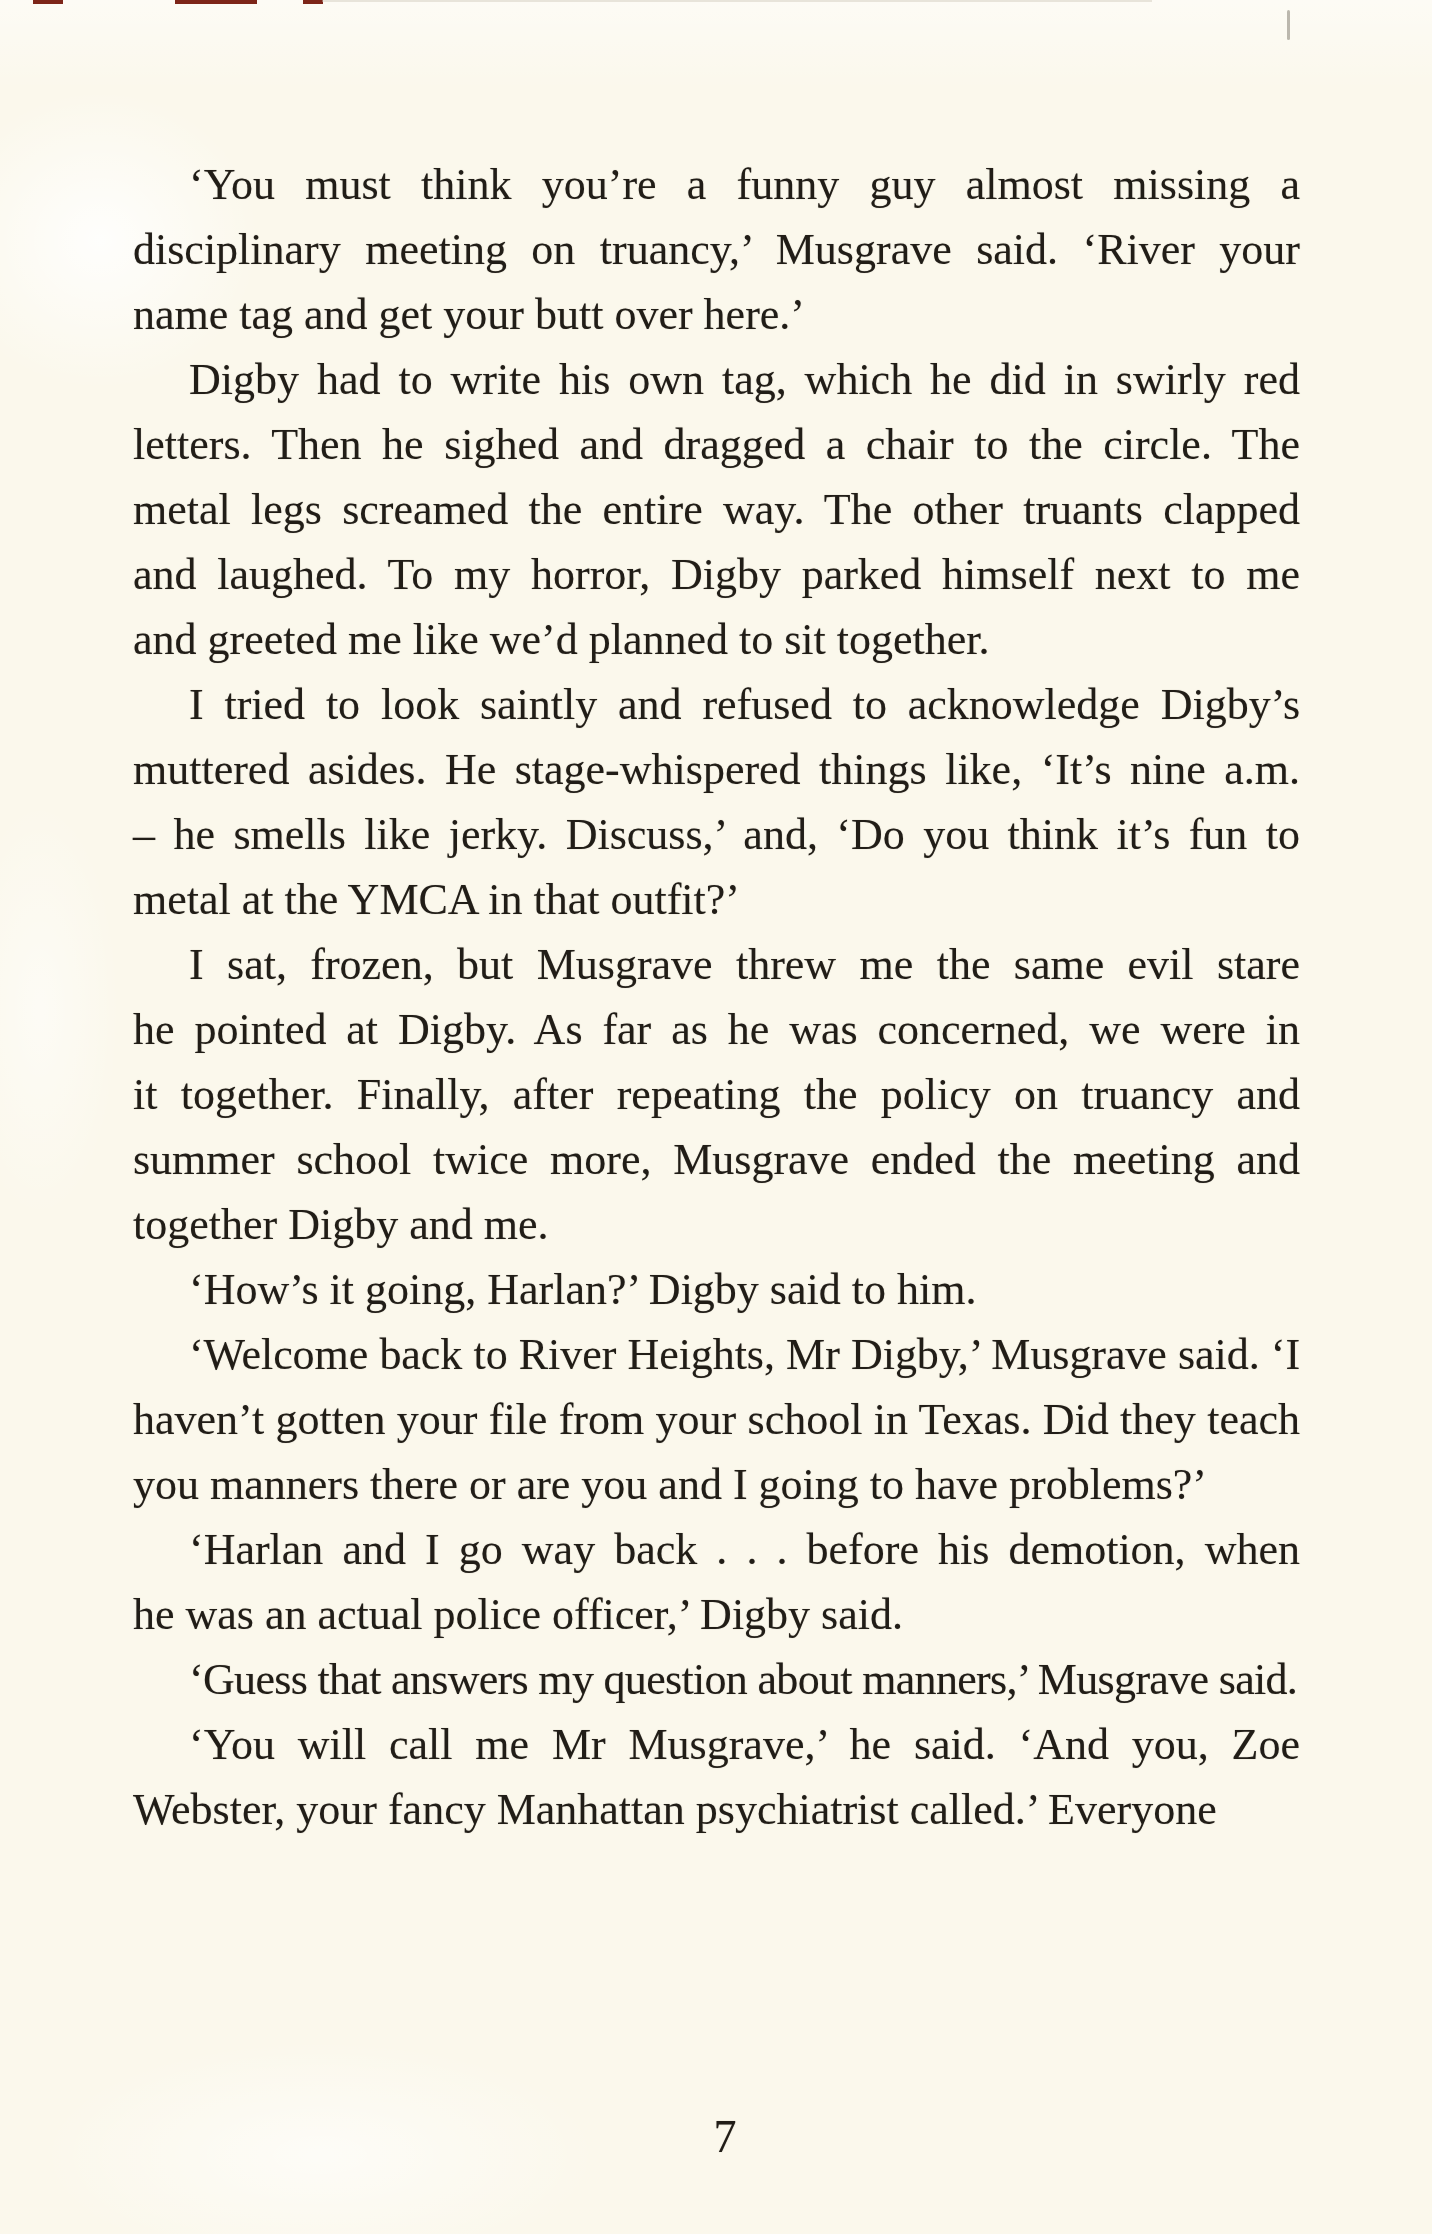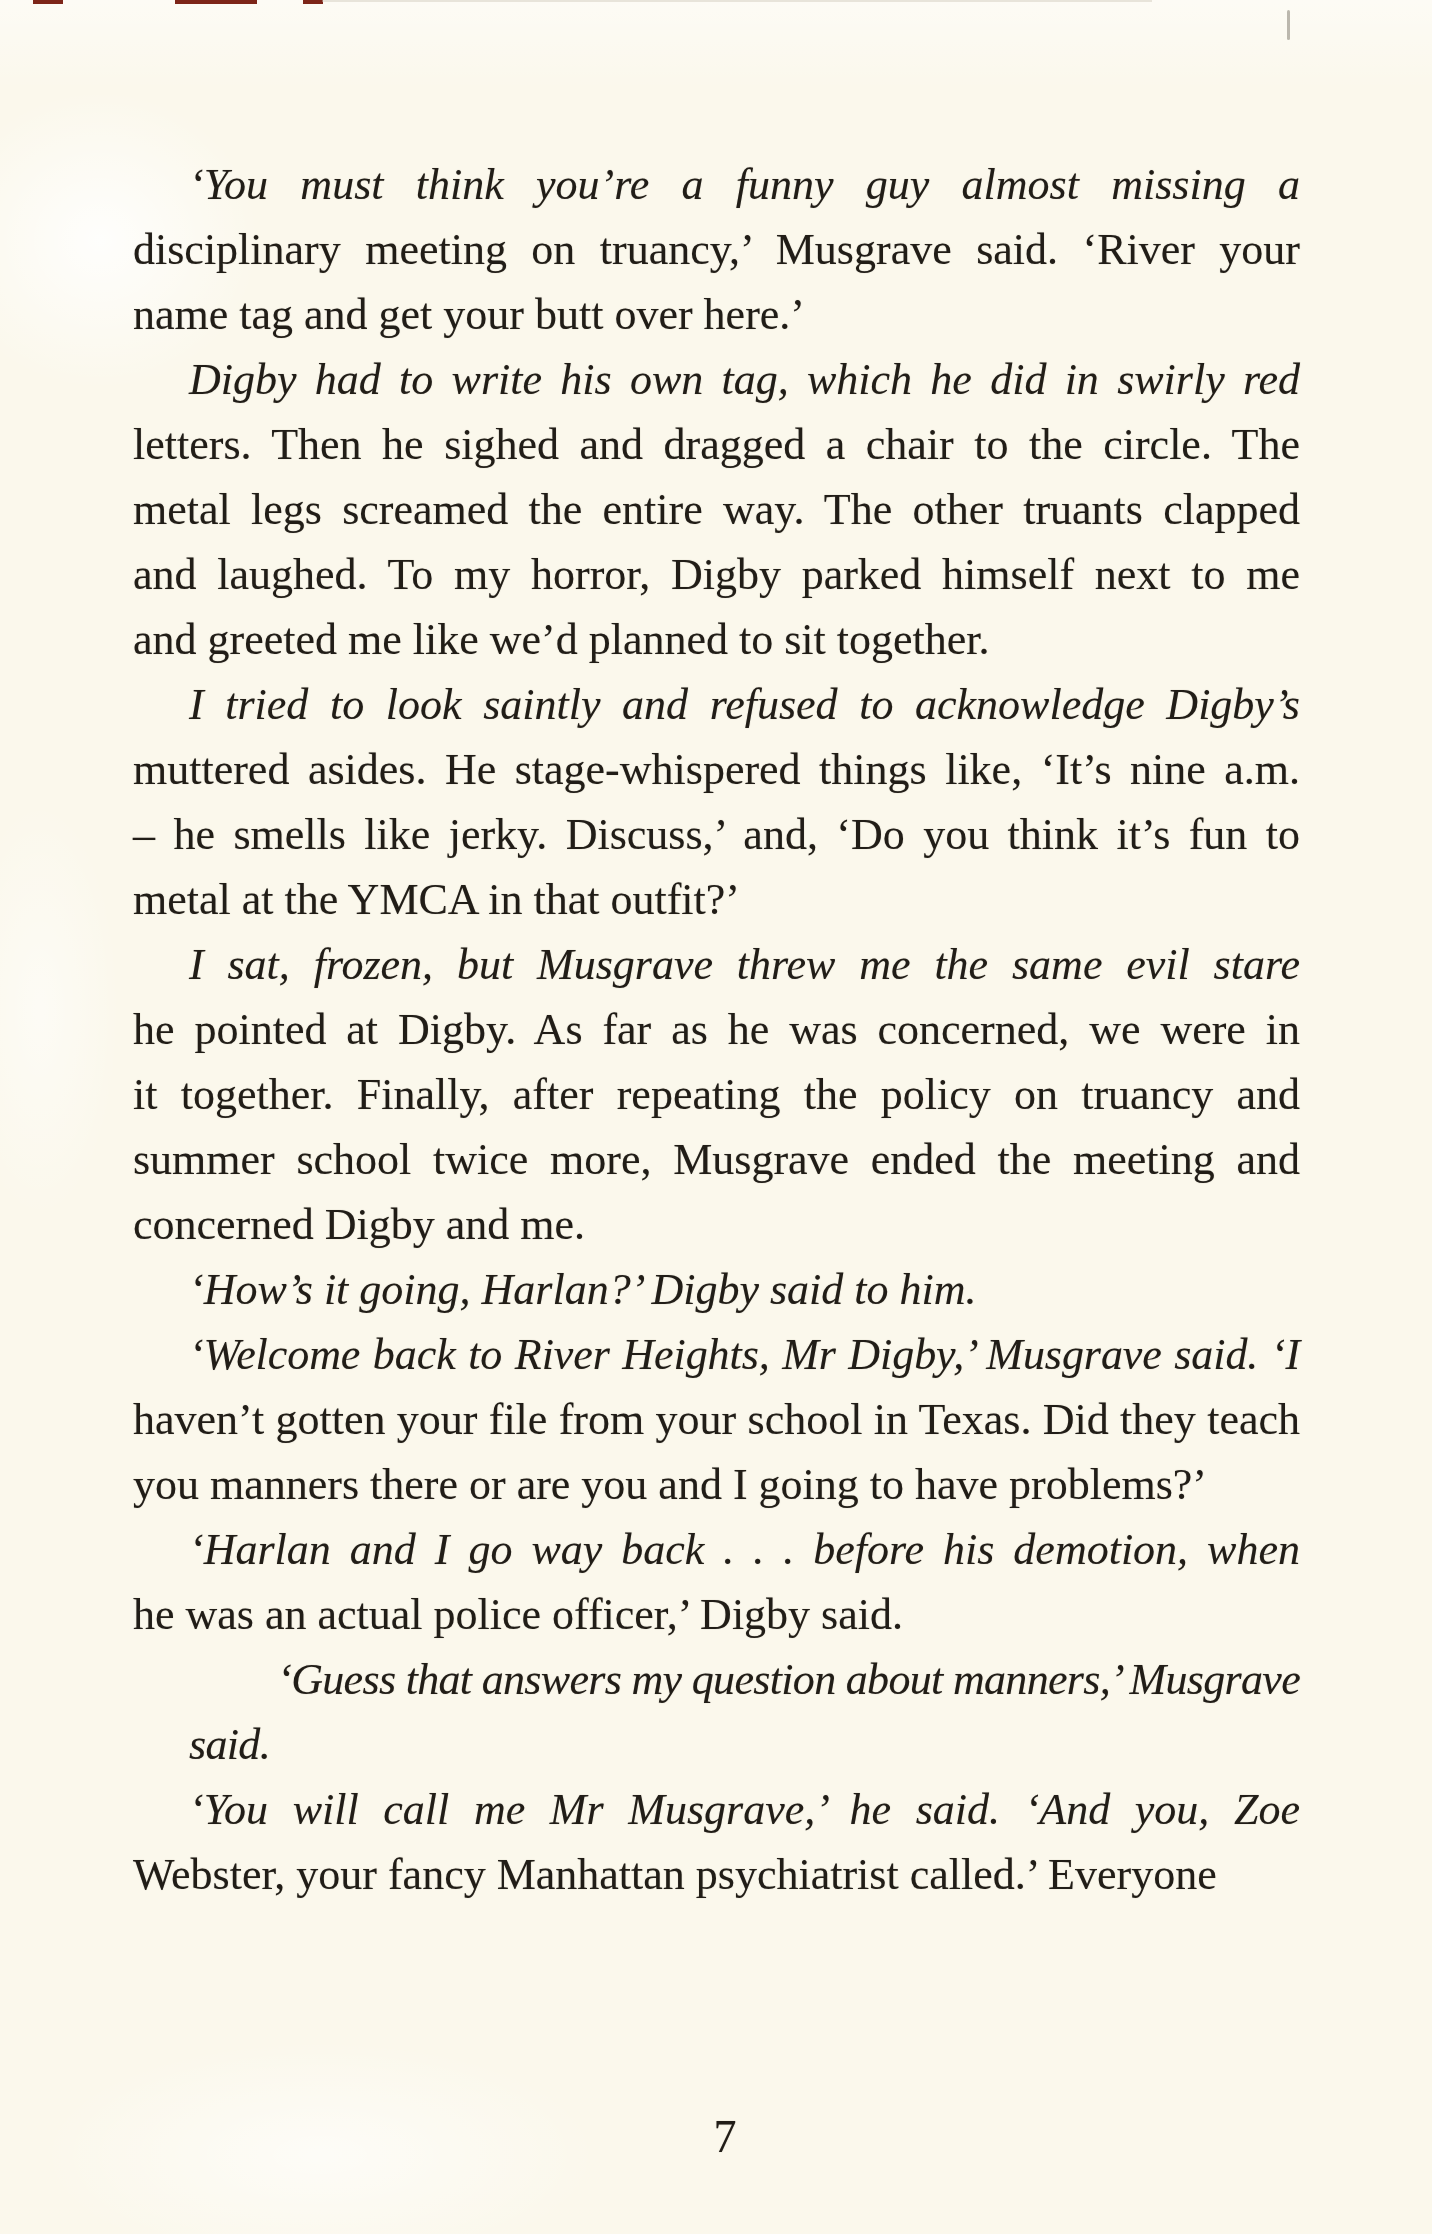--- a/index.html
+++ b/index.html
@@ -72,7 +72,7 @@
     text-align: justify;
     text-align-last: justify;
   }
-  .line.first { padding-left: 56px; font-style: italic; }
+  .line.first { padding-left: 56px; }
   .line.last {
     text-align: right;
     text-align-last: left;

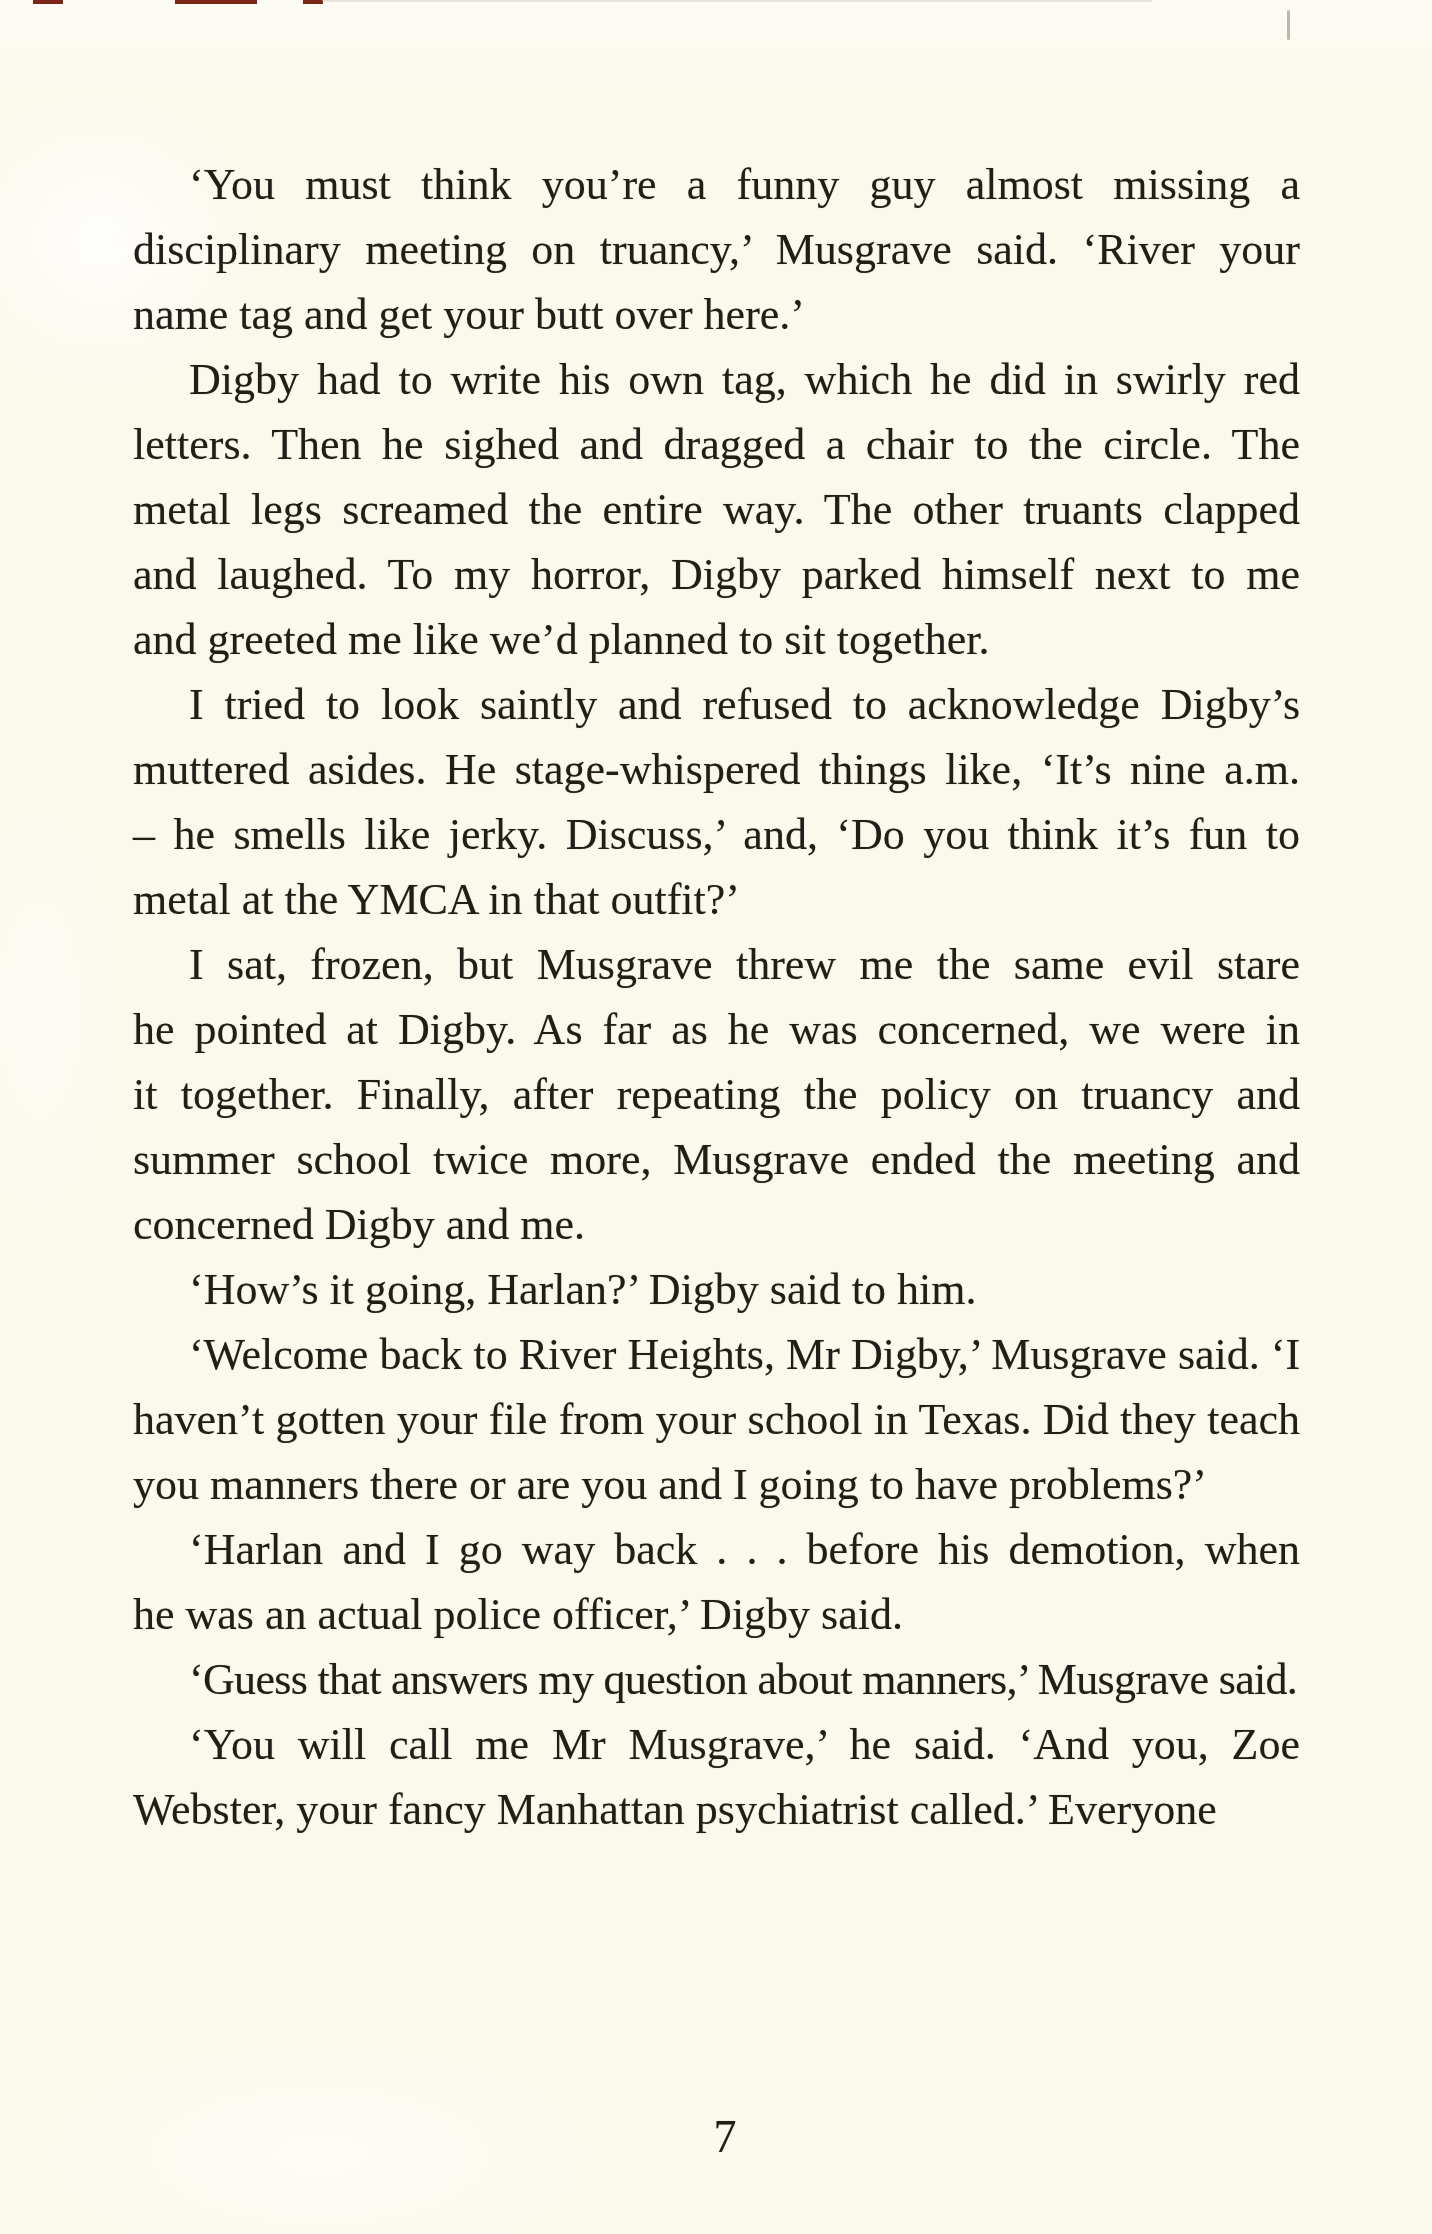--- a/index.html
+++ b/index.html
@@ -129,7 +129,7 @@
       <div class="line" style="">he pointed at Digby. As far as he was concerned, we were in</div>
       <div class="line" style="">it together. Finally, after repeating the policy on truancy and</div>
       <div class="line" style="">summer school twice more, Musgrave ended the meeting and</div>
-      <div class="line last" style="">concerned Digby and me.</div>
+      <div class="line last" style="">together Digby and me.</div>
     </div>
     <div class="para">
       <div class="line first last" style="">‘How’s it going, Harlan?’ Digby said to him.</div>

